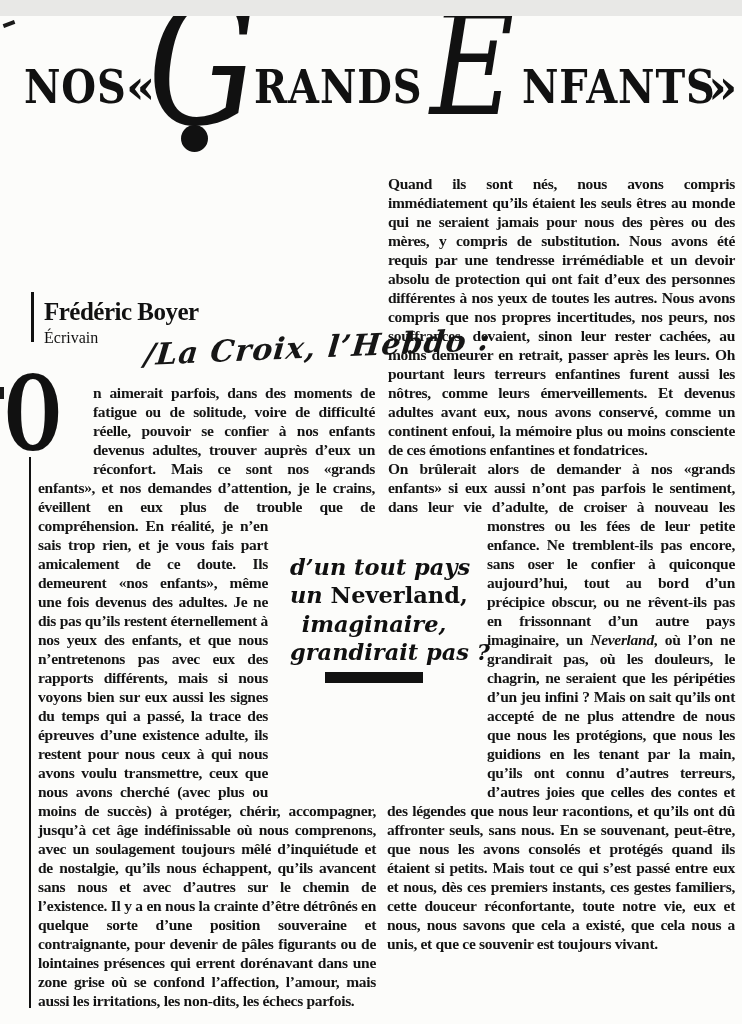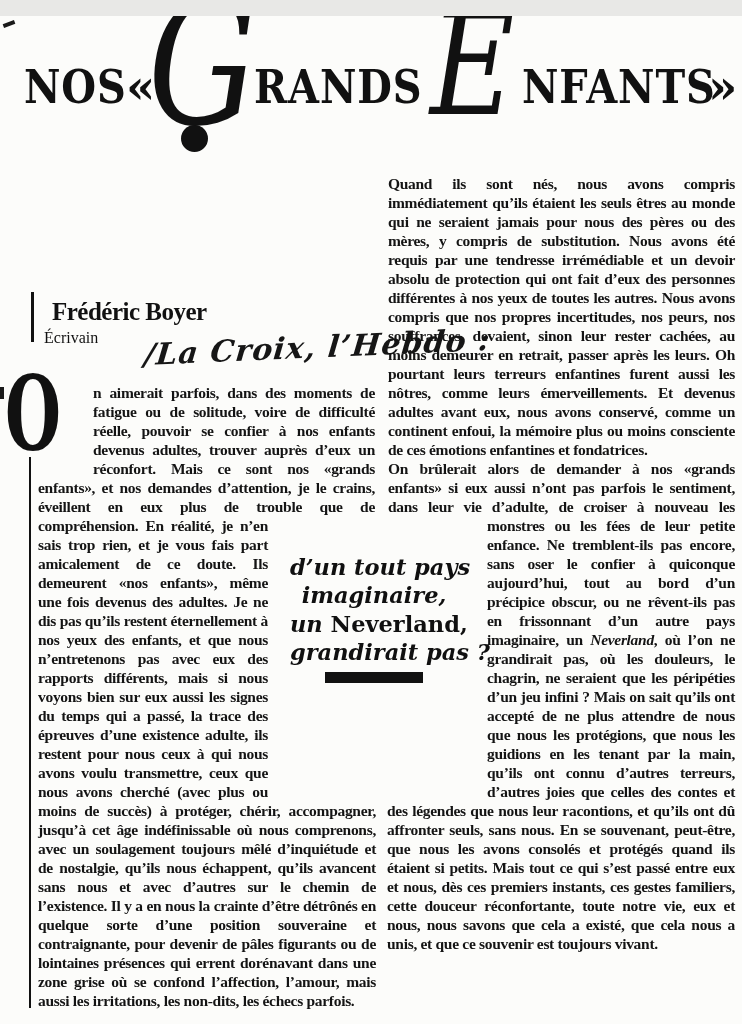--- a/index.html
+++ b/index.html
@@ -30,7 +30,7 @@
   .rule{ position:absolute; background:var(--ink); }
   .rule-byline{ left:31px; top:276px; width:3px; height:50px; }
   .rule-column{ left:29px; top:441px; width:2px; height:551px; }
-  .byline-name{ position:absolute; left:52px; top:281px;
+  .byline-name{ position:absolute; left:44px; top:281px;
     font:bold 25px/30px "Liberation Serif",serif; letter-spacing:-0.5px;text-align:right; }
   .byline-role{ position:absolute; left:44px; top:312px; font:400 16px/20px "Liberation Serif",serif; }
 

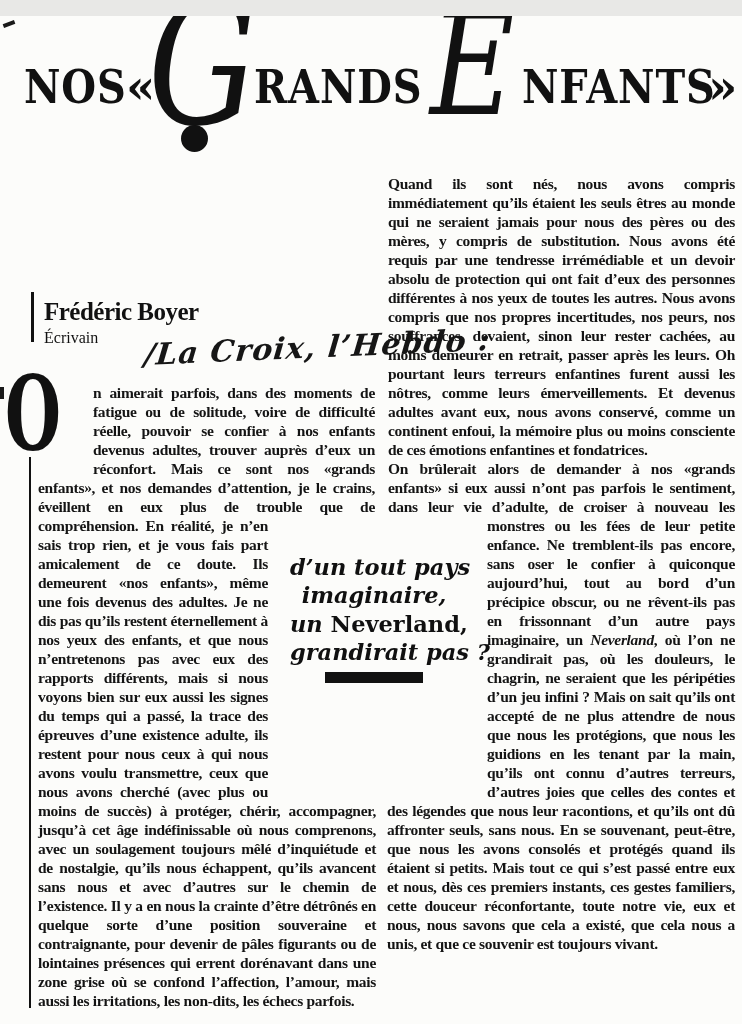--- a/index.html
+++ b/index.html
@@ -122,8 +122,8 @@
 
   <aside class="pull-quote">
     <div class="ql">d’un tout pays</div>
+    <div class="ql"><span>un </span><span class="roman">Neverland,</span></div>
     <div class="ql">imaginaire,</div>
-    <div class="ql"><span>un </span><span class="roman">Neverland,</span></div>
     <div class="ql">grandirait pas ?</div>
     <div class="quote-bar"></div>
   </aside>

